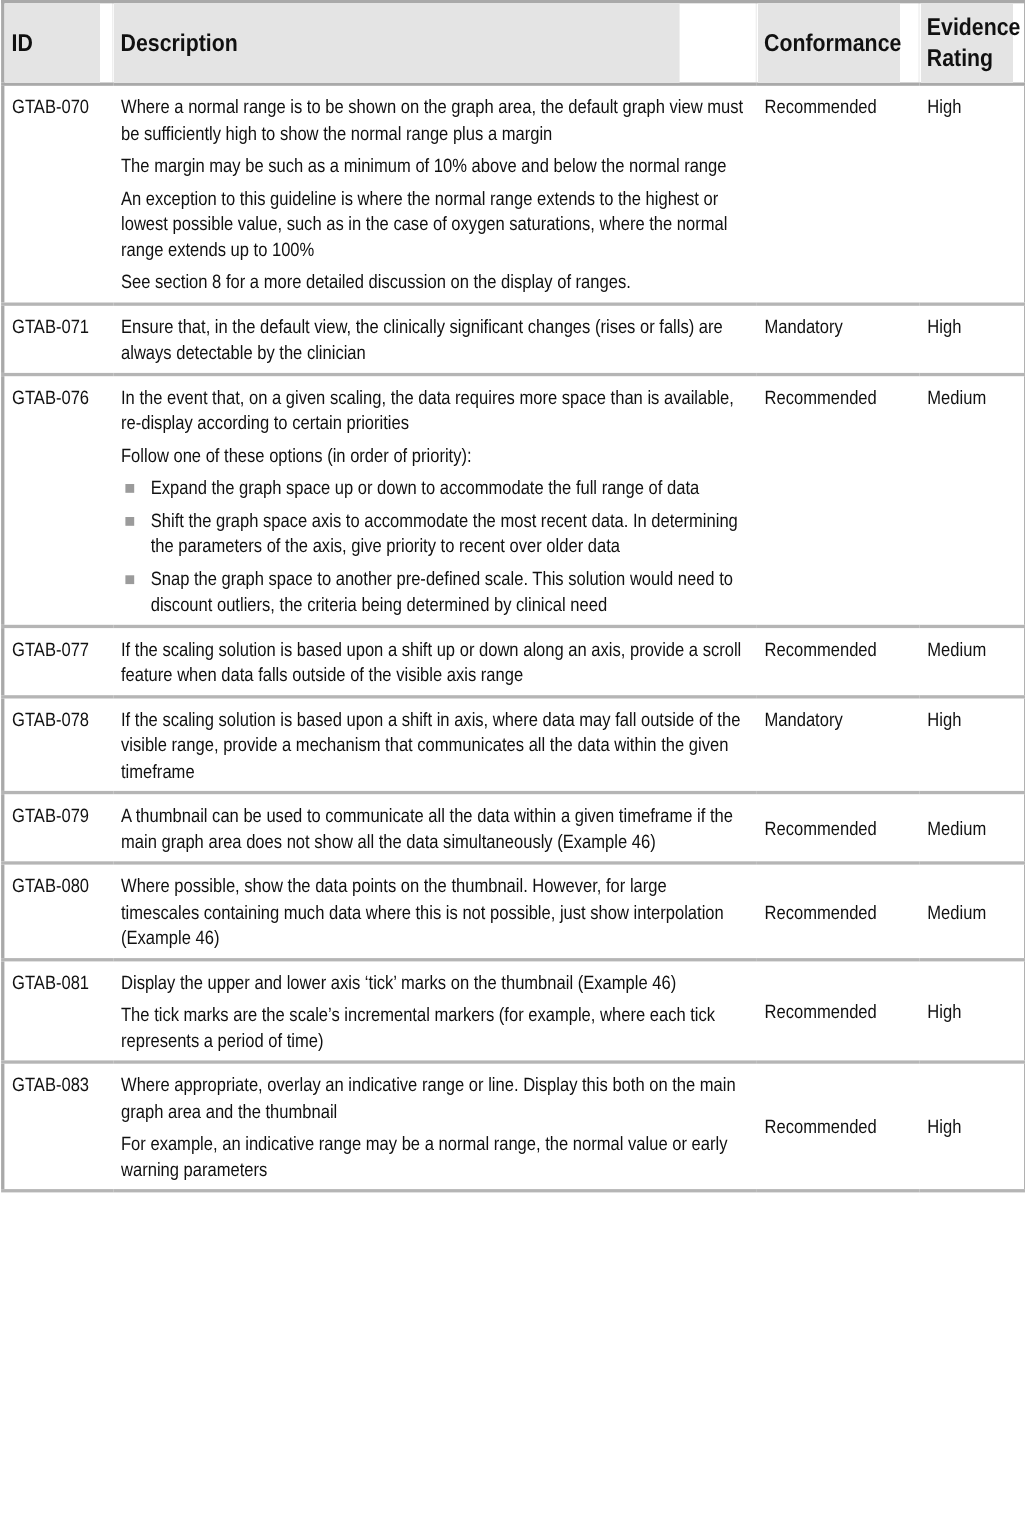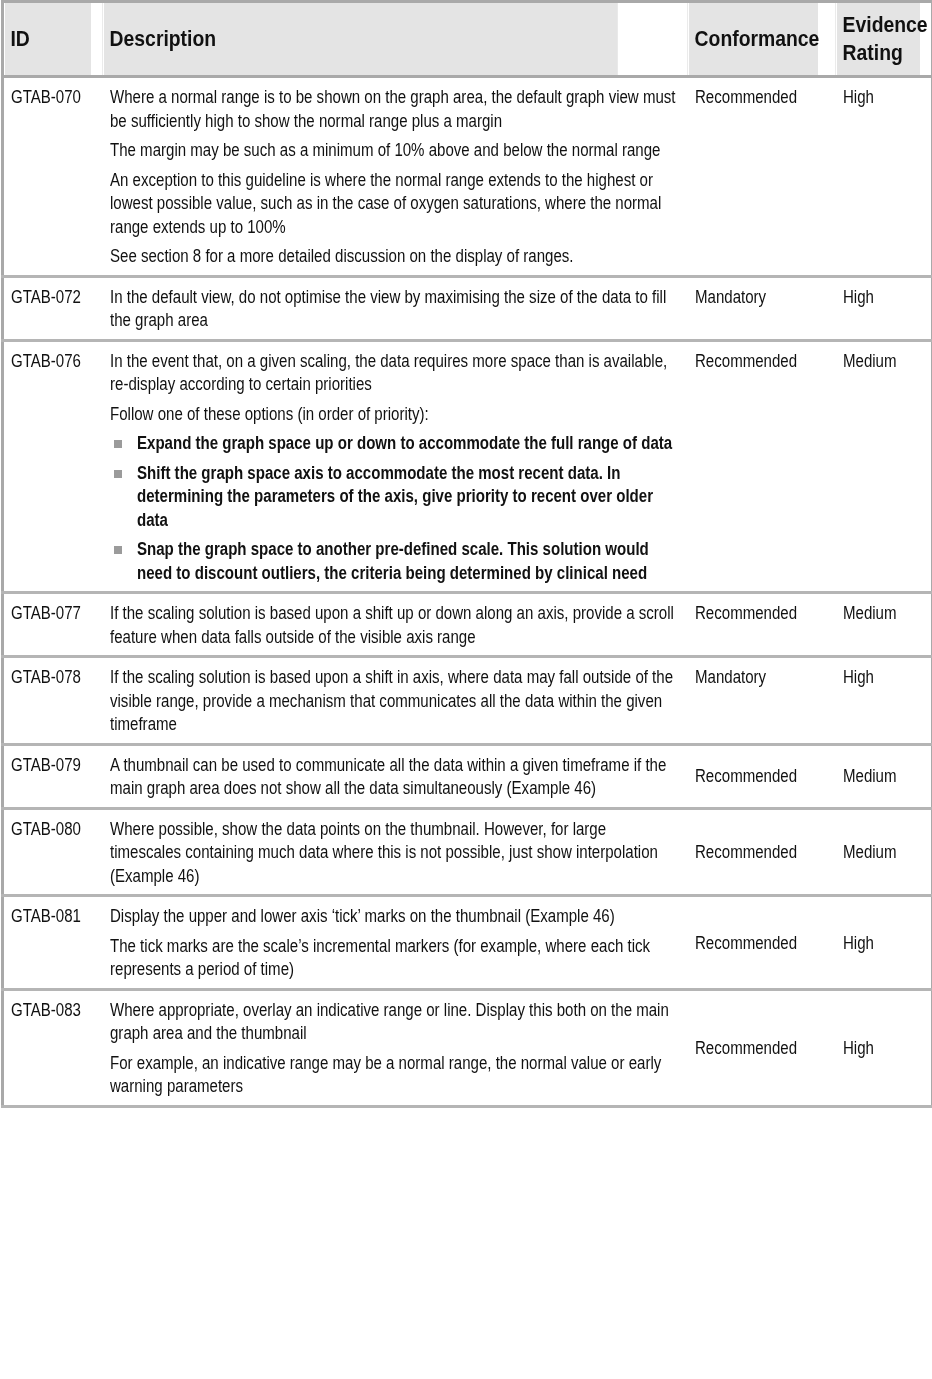--- a/index.html
+++ b/index.html
@@ -80,6 +80,14 @@
         <td><span class="txt">High</span></td>
       </tr>
       <tr>
+        <td><span class="txt">GTAB-071</span></td>
+        <td class="desc">
+          <div class="para"><span class="txt">Ensure that, in the default view, the clinically significant changes (rises or falls) are always detectable by the clinician</span></div>
+        </td>
+        <td><span class="txt">Mandatory</span></td>
+        <td><span class="txt">High</span></td>
+      </tr>
+      <tr>
         <td><span class="txt">GTAB-072</span></td>
         <td class="desc">
           <div class="para"><span class="txt">In the default view, do not optimise the view by maximising the size of the data to fill the graph area</span></div>

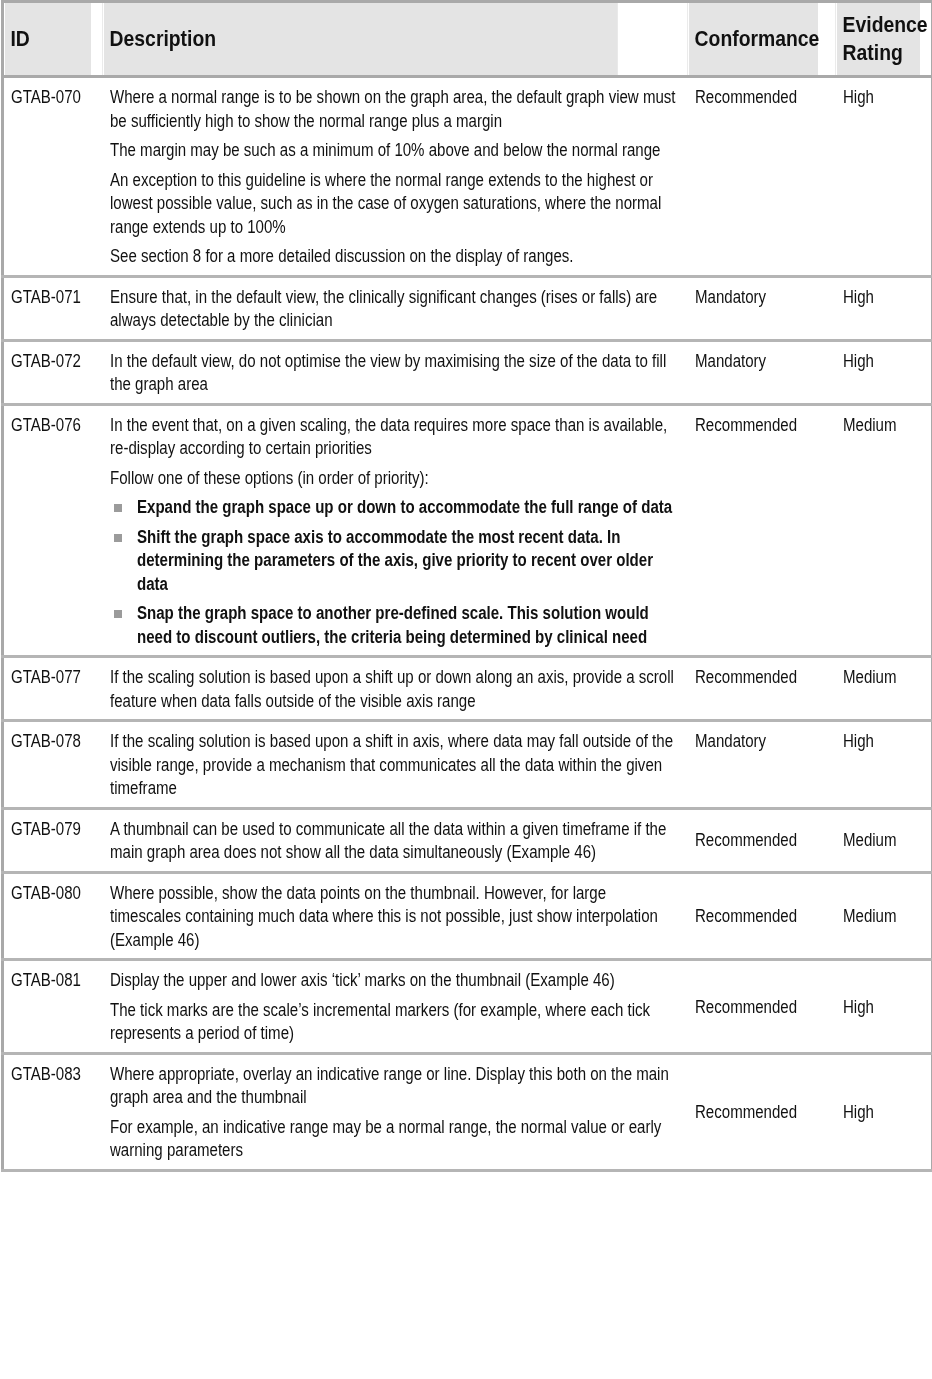--- a/index.html
+++ b/index.html
@@ -88,14 +88,6 @@
         <td><span class="txt">High</span></td>
       </tr>
       <tr>
-        <td><span class="txt">GTAB-072</span></td>
-        <td class="desc">
-          <div class="para"><span class="txt">In the default view, do not optimise the view by maximising the size of the data to fill the graph area</span></div>
-        </td>
-        <td><span class="txt">Mandatory</span></td>
-        <td><span class="txt">High</span></td>
-      </tr>
-      <tr>
         <td><span class="txt">GTAB-076</span></td>
         <td class="desc">
           <div class="para"><span class="txt">In the event that, on a given scaling, the data requires more space than is available, re-display according to certain priorities</span></div>

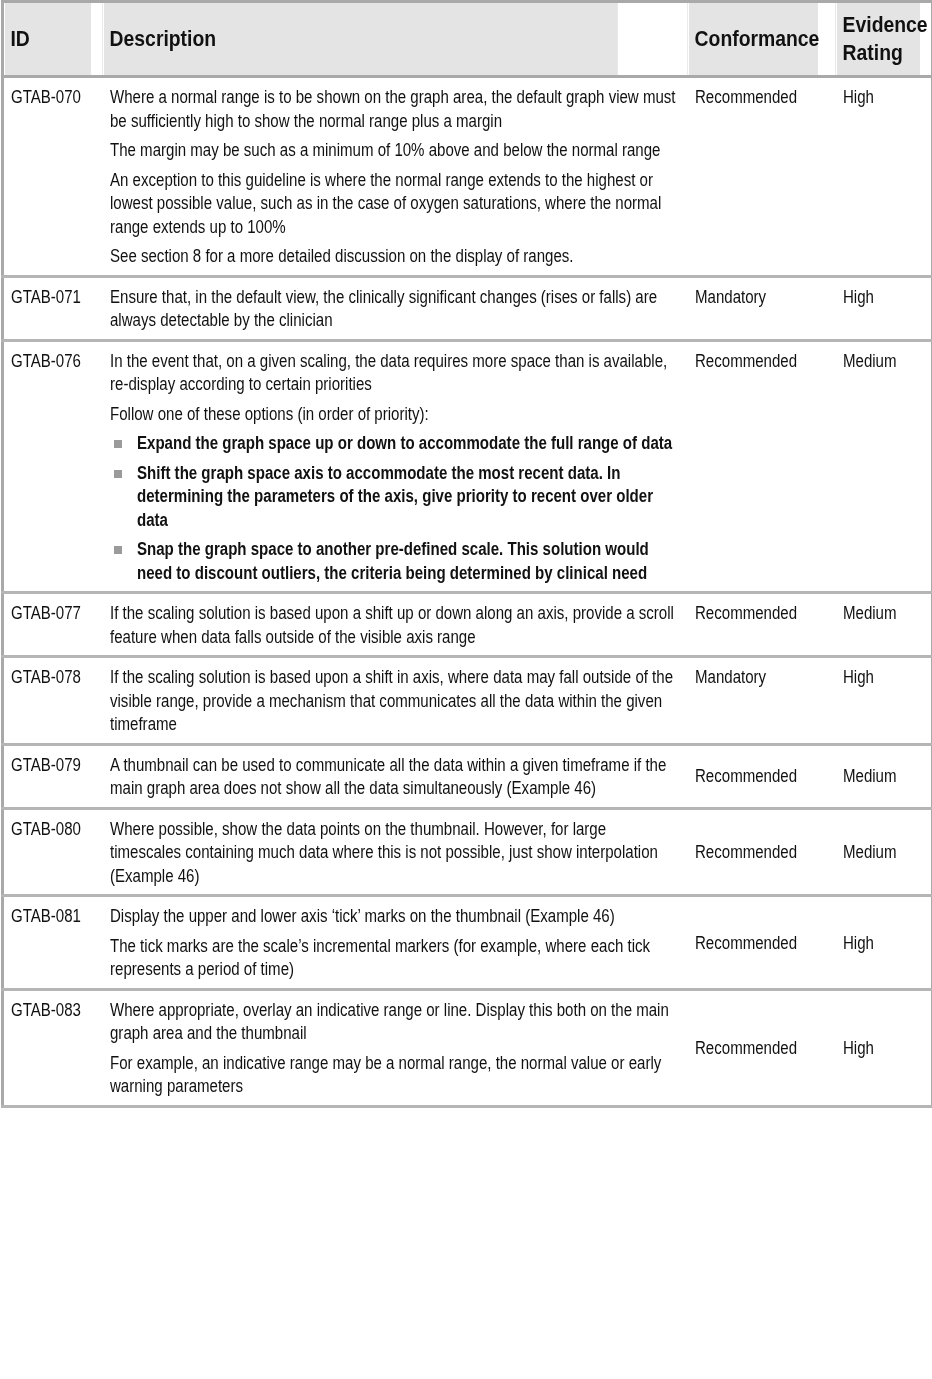--- a/index.html
+++ b/index.html
@@ -41,7 +41,7 @@
   .txt { display: inline-block; transform: scaleX(0.86); transform-origin: left top; width: 116%; }
   td.desc .para { margin: 0 0 6px 0; }
   td.desc .para:last-child { margin-bottom: 0; }
-  ul.opts { list-style: none; margin: 0; padding: 0; font-weight: bold; }
+  ul.opts { list-style: none; margin: 0; padding: 0; }
   ul.opts li { position: relative; padding-left: 27px; margin-bottom: 6px; }
   ul.opts li:last-child { margin-bottom: 0; }
   ul.opts li .bullet {

